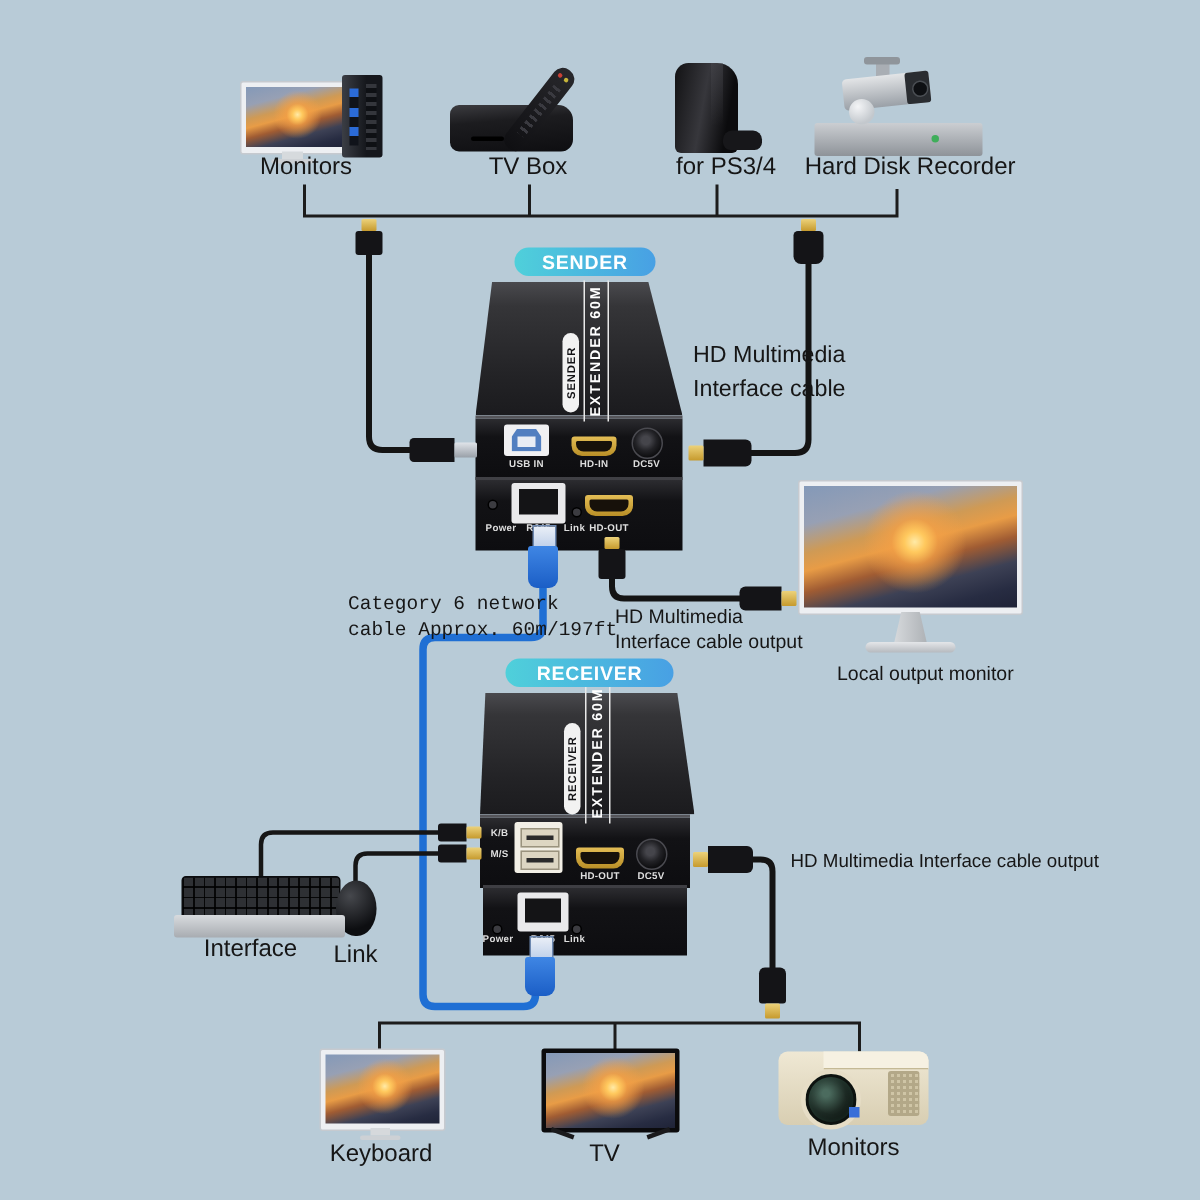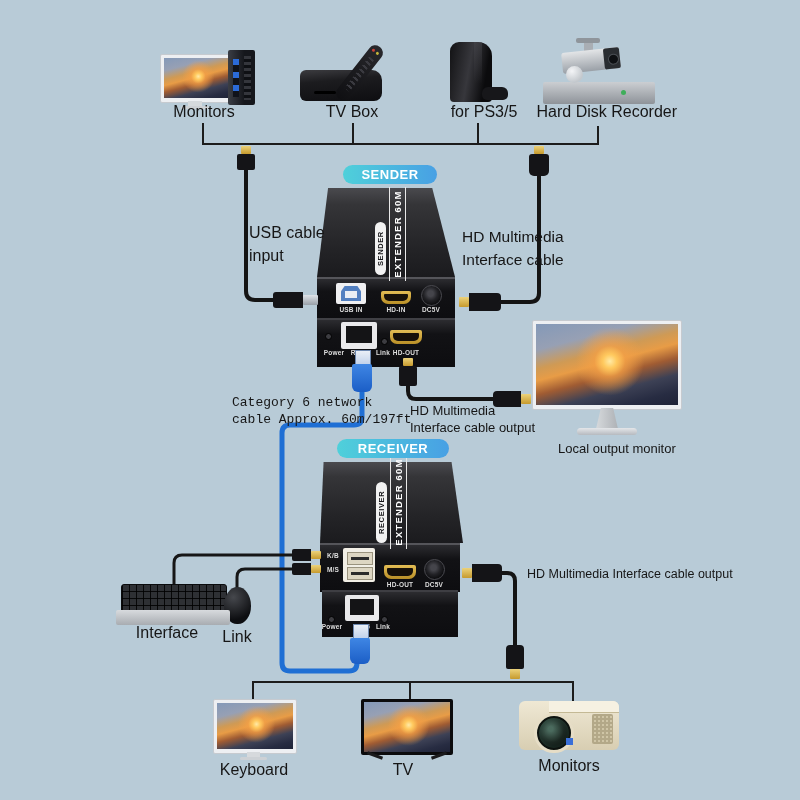--- a/index.html
+++ b/index.html
@@ -87,7 +87,7 @@
     </div>
     <div class="abs" style="left:482px;top:87px;width:26px;height:13px;z-index:11;border-radius:6px 6px 5px 5px;background:#17171a;"></div>
   </div>
-  <div class="lbl" style="left:434px;top:103px;width:100px;">for PS3/5</div>
+  <div class="lbl" style="left:434px;top:103px;width:100px;">for PS3/4</div>
 
   <div class="abs" style="z-index:10;">
     <div class="abs" style="left:584px;top:40px;width:9px;height:15px;background:#a9aeb4;z-index:10;"></div>

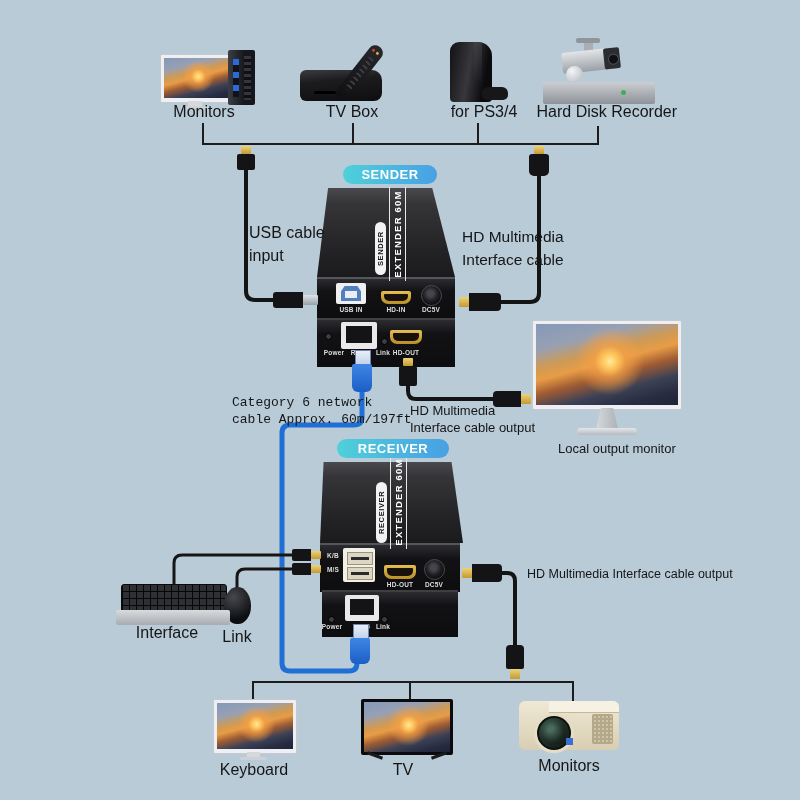--- a/index.html
+++ b/index.html
@@ -141,8 +141,6 @@
   <div class="plabel" style="left:372px;top:349px;width:22px;">Link</div>
   <div class="plabel" style="left:388px;top:349px;width:36px;">HD-OUT</div>
 
-  <div class="ann big" style="left:249px;top:221px;">USB cable
-input</div>
   <div class="ann big" style="left:462px;top:225px;font-size:15.5px;">HD Multimedia
 Interface cable</div>
   <div class="ann small" style="left:232px;top:394px;font-family:Liberation Mono, monospace;">Category 6 network

